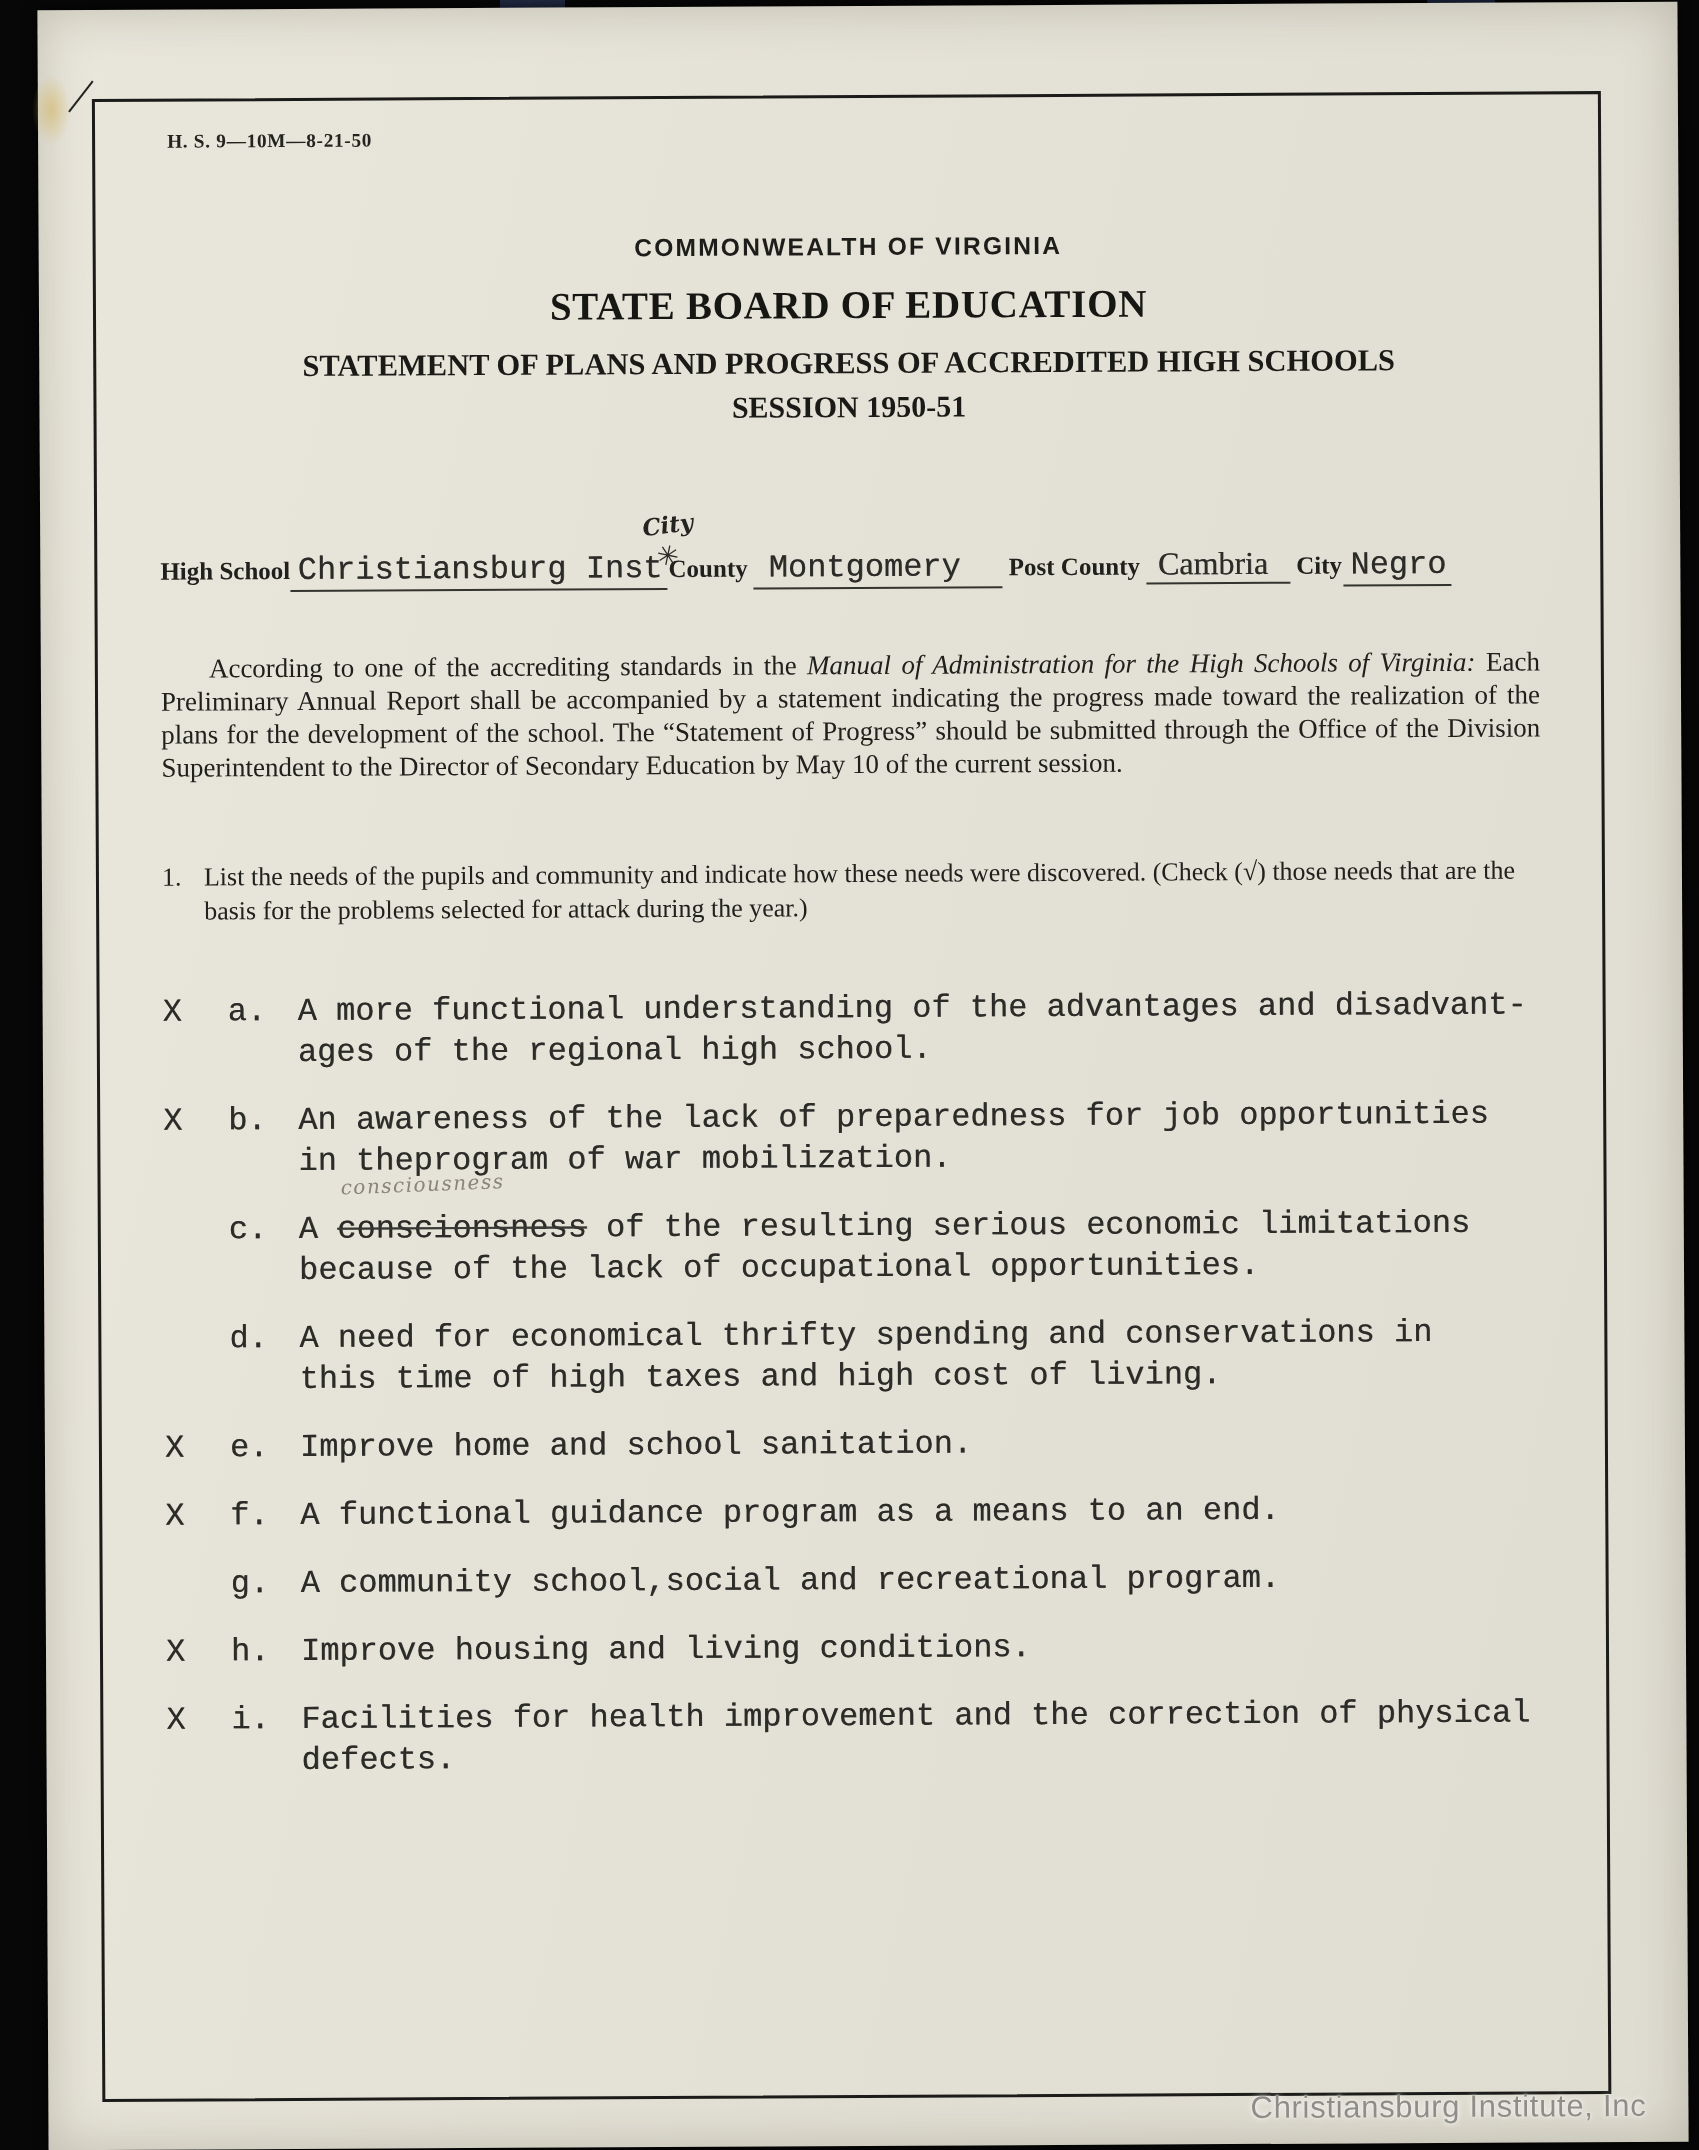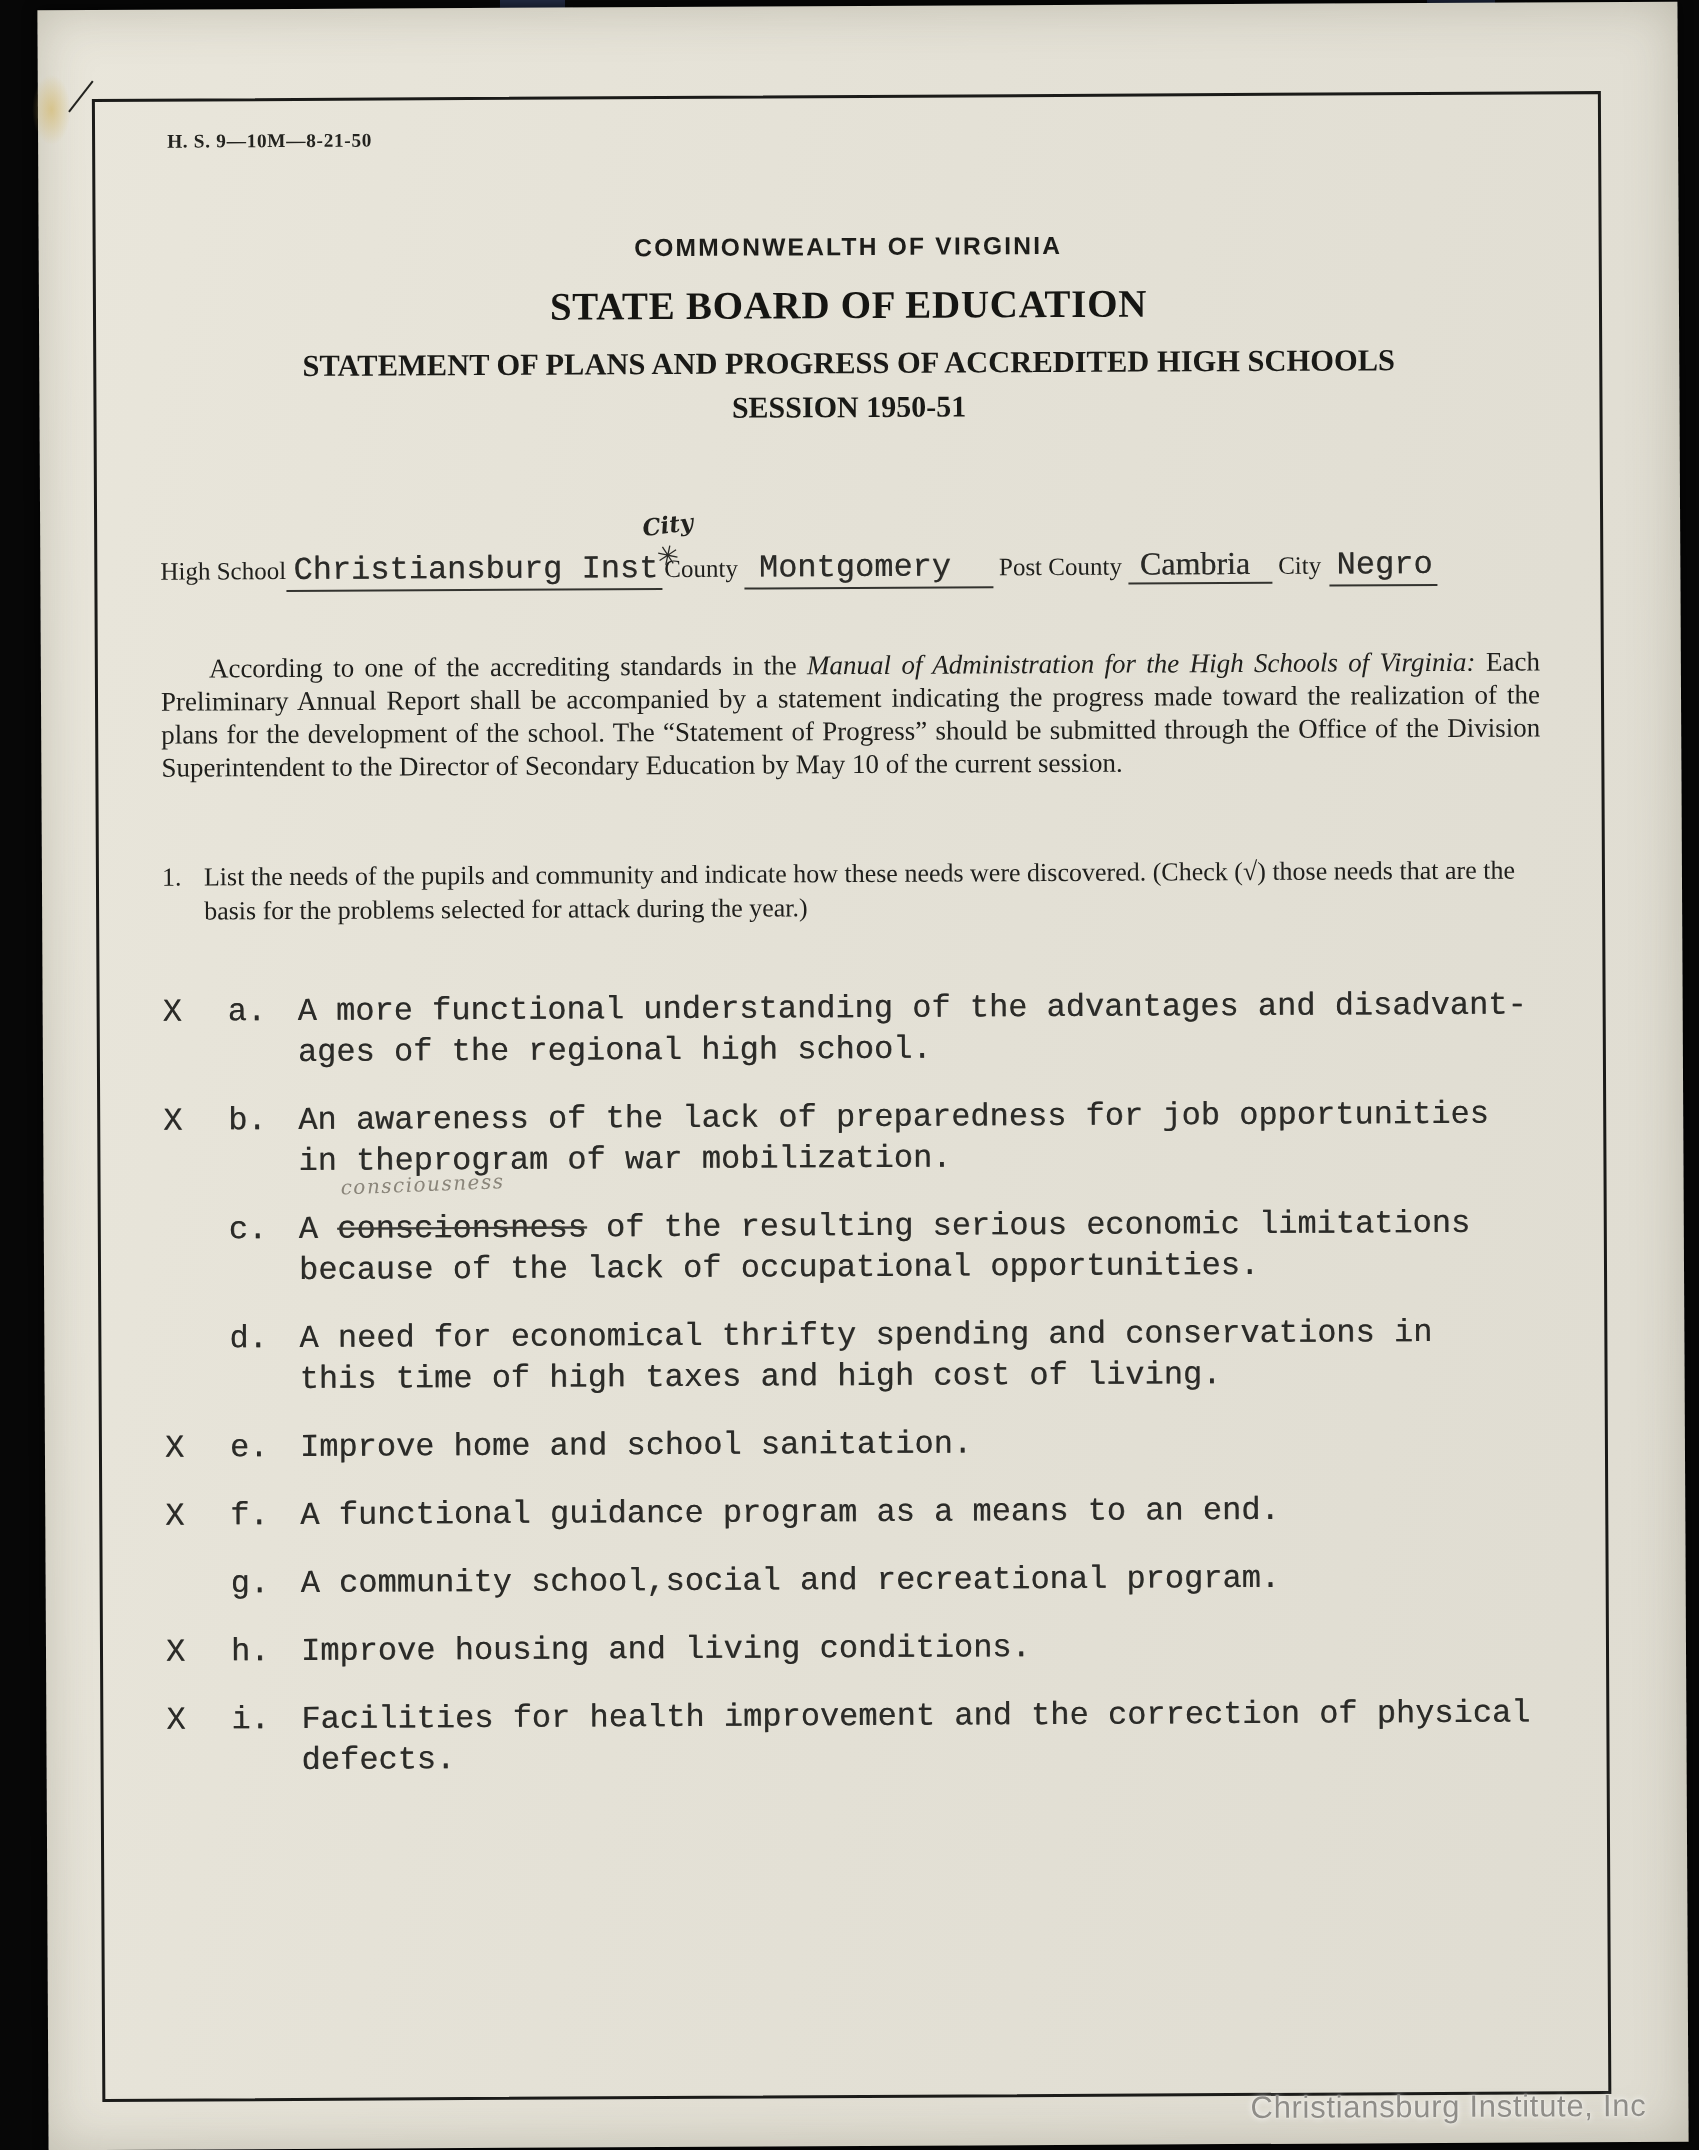--- a/index.html
+++ b/index.html
@@ -68,7 +68,7 @@
     position:relative;
     white-space:nowrap;
   }
-  .flabel{font-size:25px;color:#20201d;}
+  .flabel{font-size:25px;color:#20201d;font-weight:bold;}
   .fvalue{
     font-size:32px;
     border-bottom:2.2px solid #33332f;

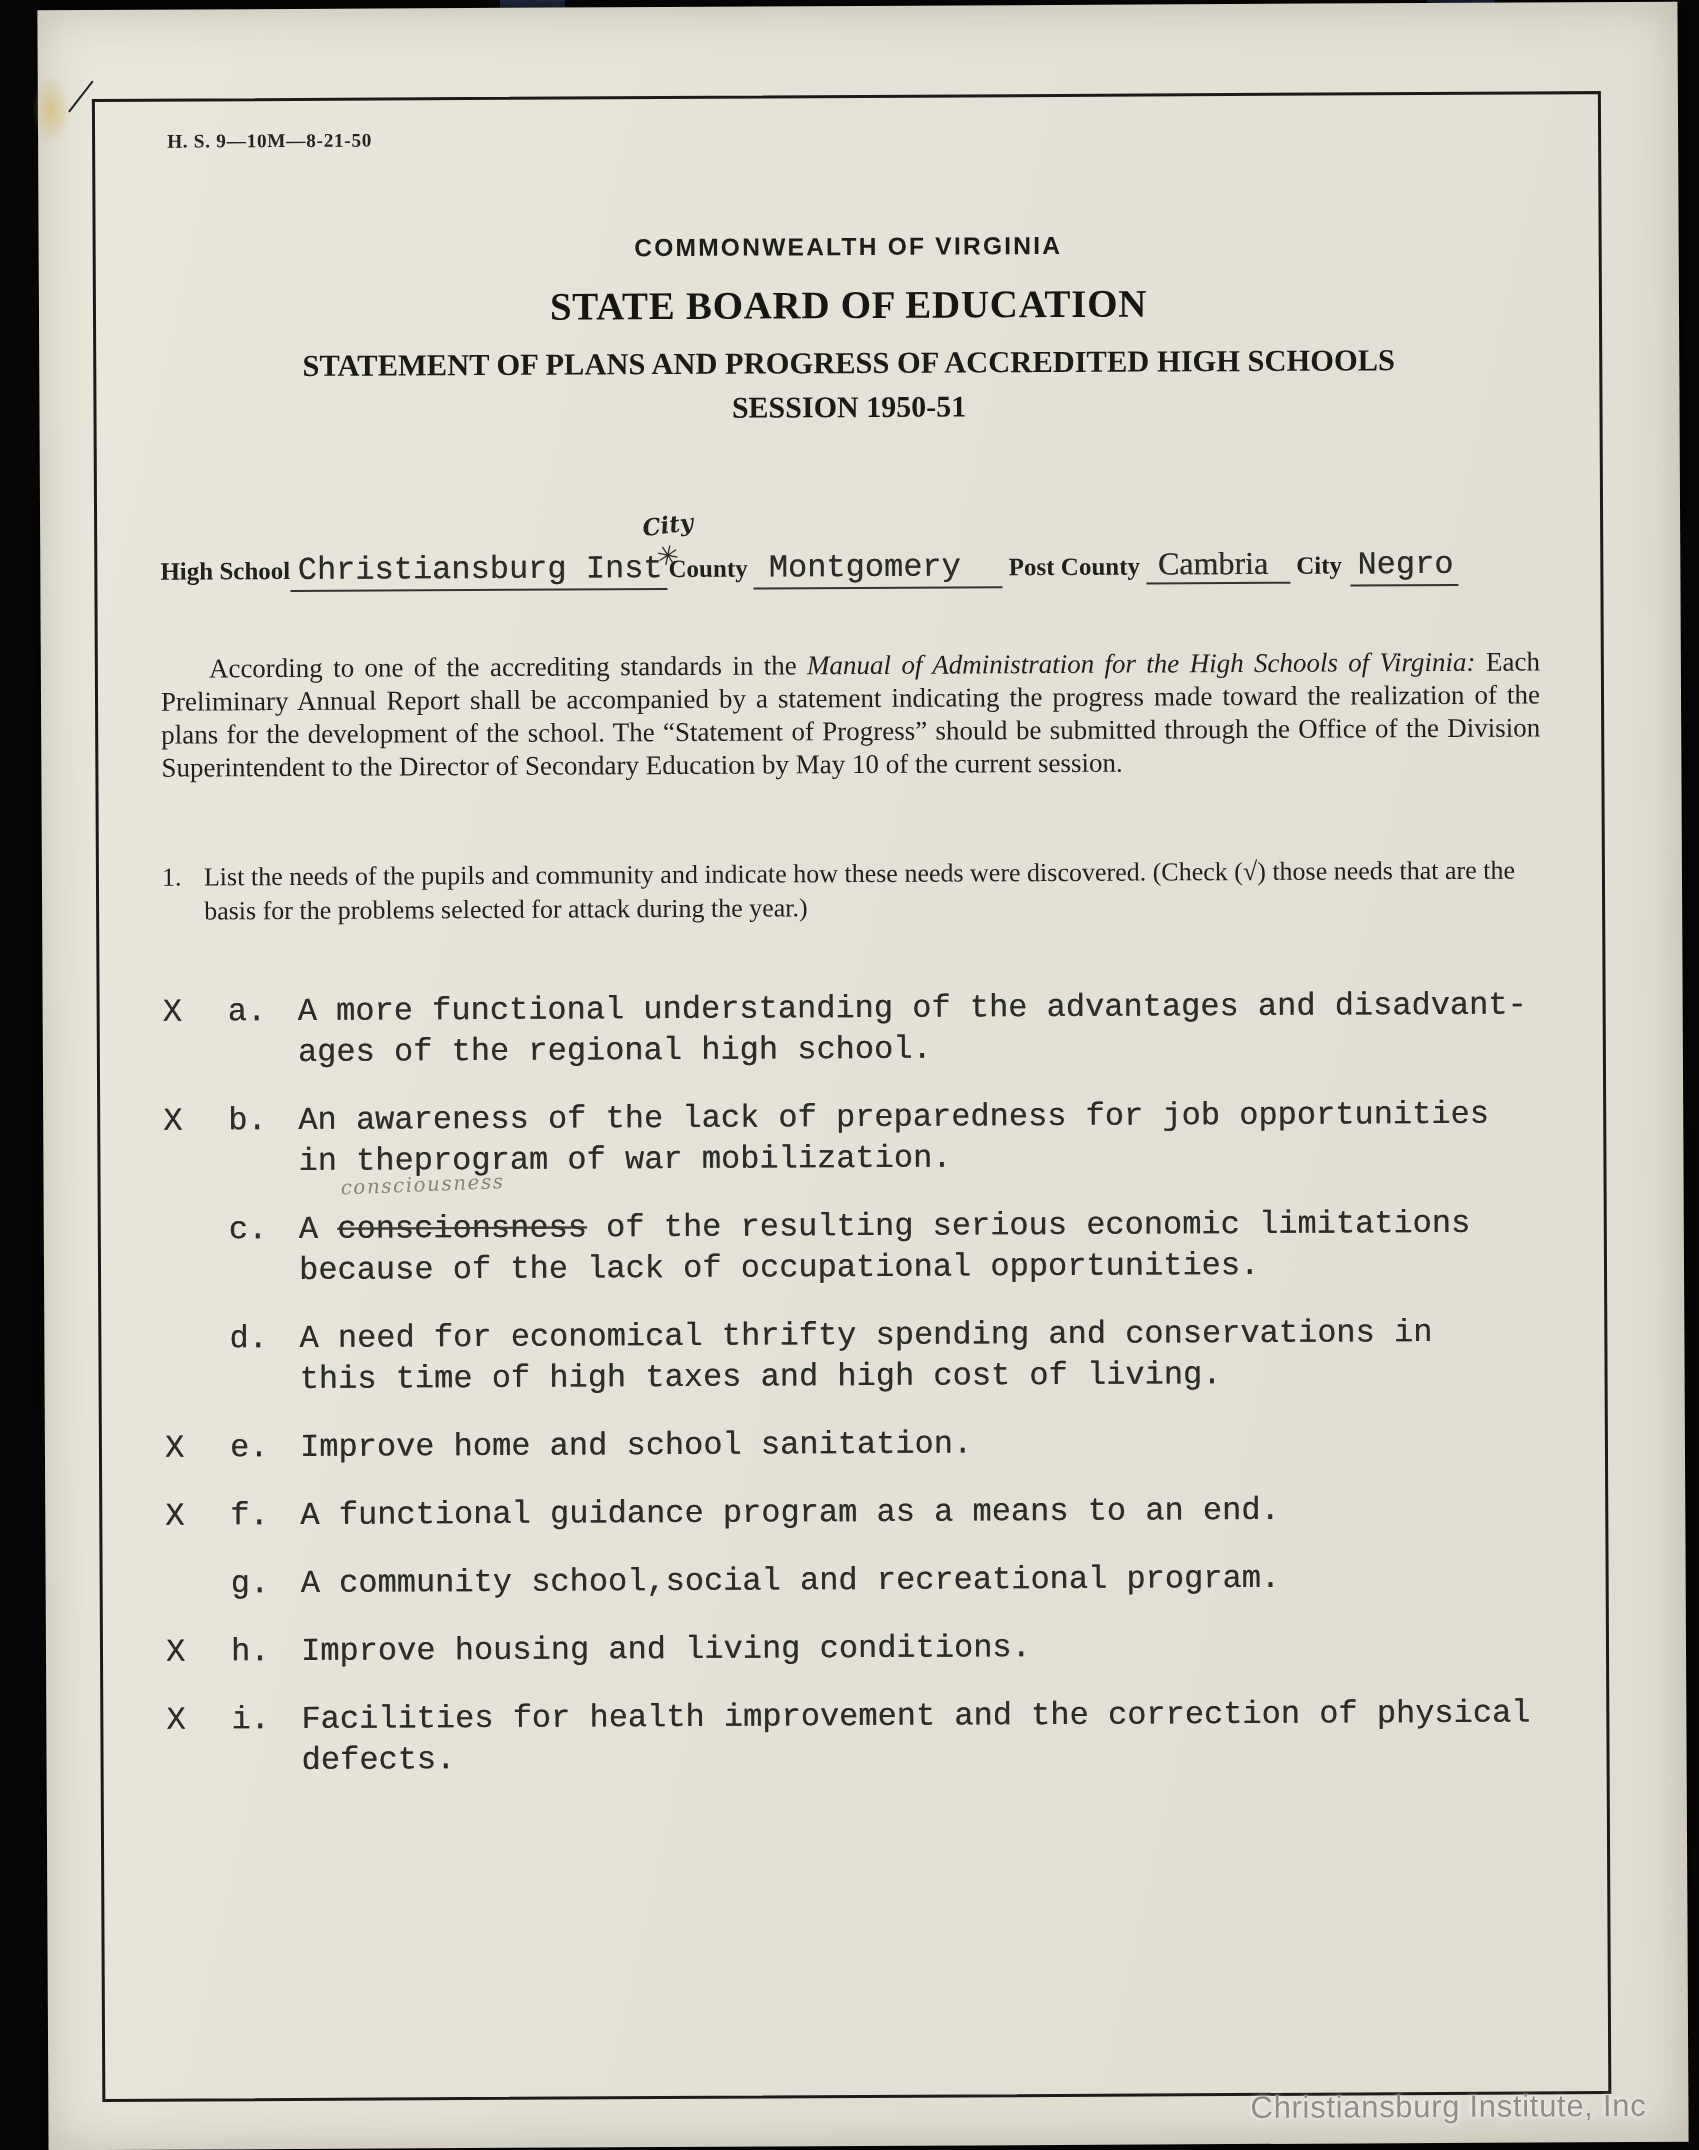--- a/index.html
+++ b/index.html
@@ -77,7 +77,7 @@
   .fv-hs{padding:0 4.5px 3px 7.4px;margin-right:1.5px;}
   .fv-county{padding:0 42px 3px 15px;margin:0 6px;}
   .fv-po{padding:0 22px 3px 12px;margin:0 6px;font-family:Liberation Serif, serif;}
-  .fv-race{padding:0 4.5px 3px 7.4px;margin-left:8px;}
+  .fv-race{padding:0 4.5px 3px 7.4px;margin-left:1px;}
   .hand-city{
     position:absolute;left:482px;top:-37px;
     font:italic bold 23px/1 "DejaVu Serif", serif;

